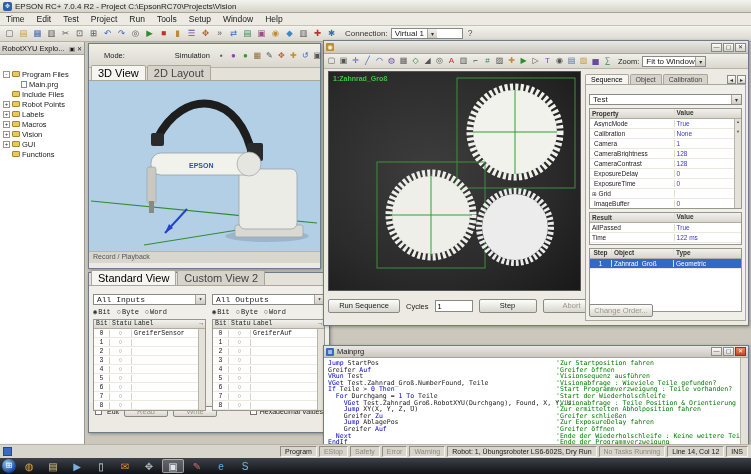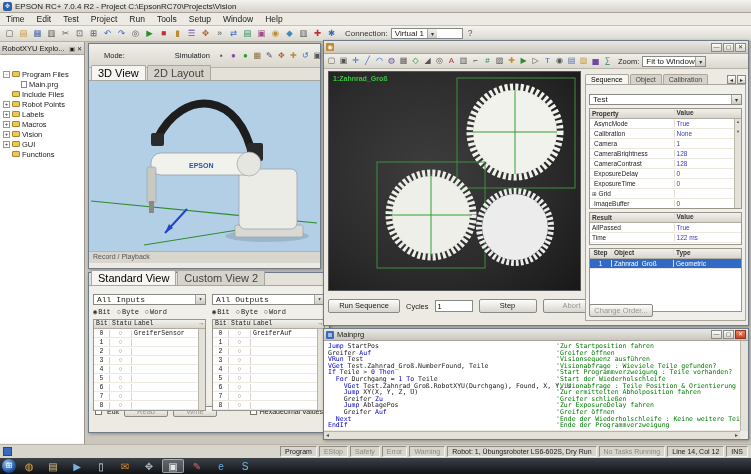--- a/index.html
+++ b/index.html
@@ -126,7 +126,7 @@
   .change-order { position:absolute; left:3px; bottom:3px; width:64px; height:13px; line-height:11px; }
 
   
-  #codewin { left:323px; top:328px; width:426px; height:112px; }
+  #codewin { left:323px; top:345px; width:426px; height:112px; }
   .code-body { position:relative; height:89px; background:#fff; overflow:hidden; font-family:"DejaVu Sans Mono", monospace; font-size:6.5px; padding:2px 0 0 4px; }
   .cl { position:relative; height:6.6px; line-height:6.6px; white-space:pre; }
   .cl-code { position:absolute; left:0; top:0; }

